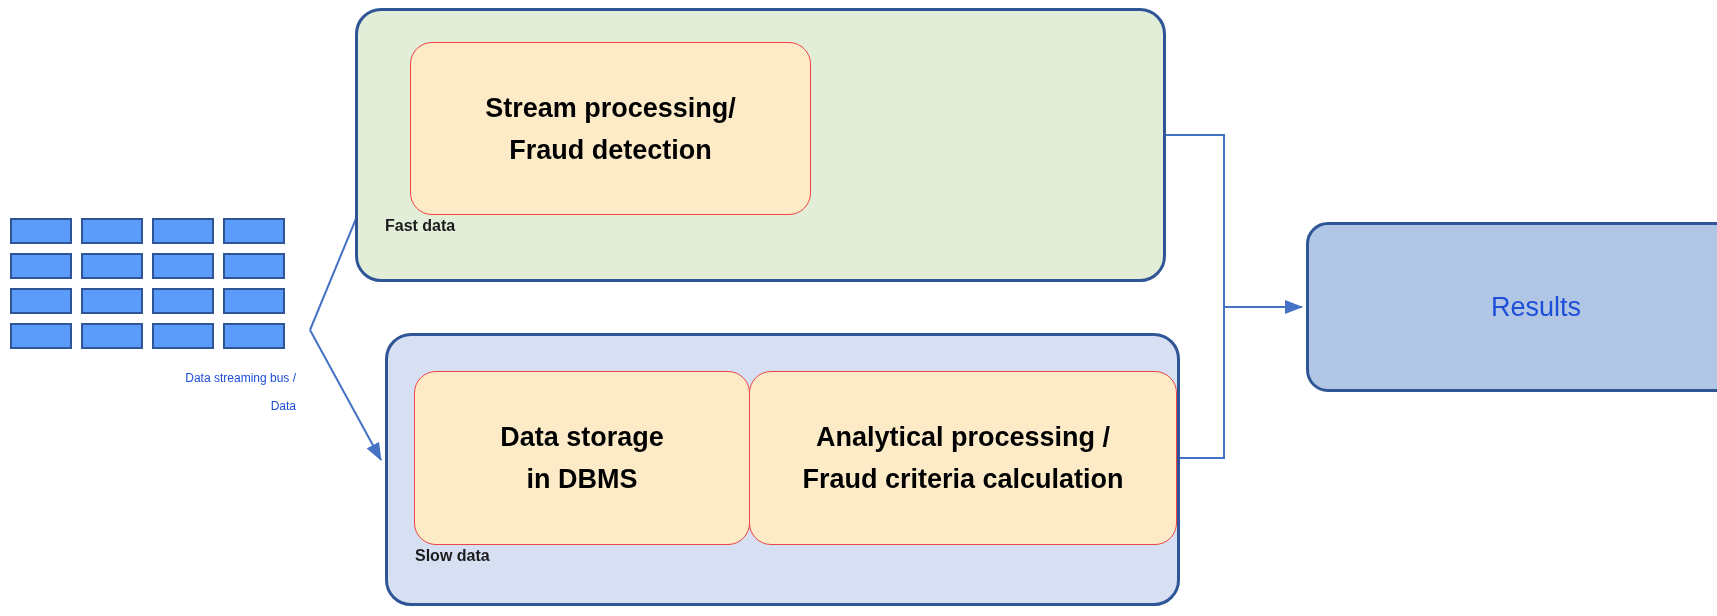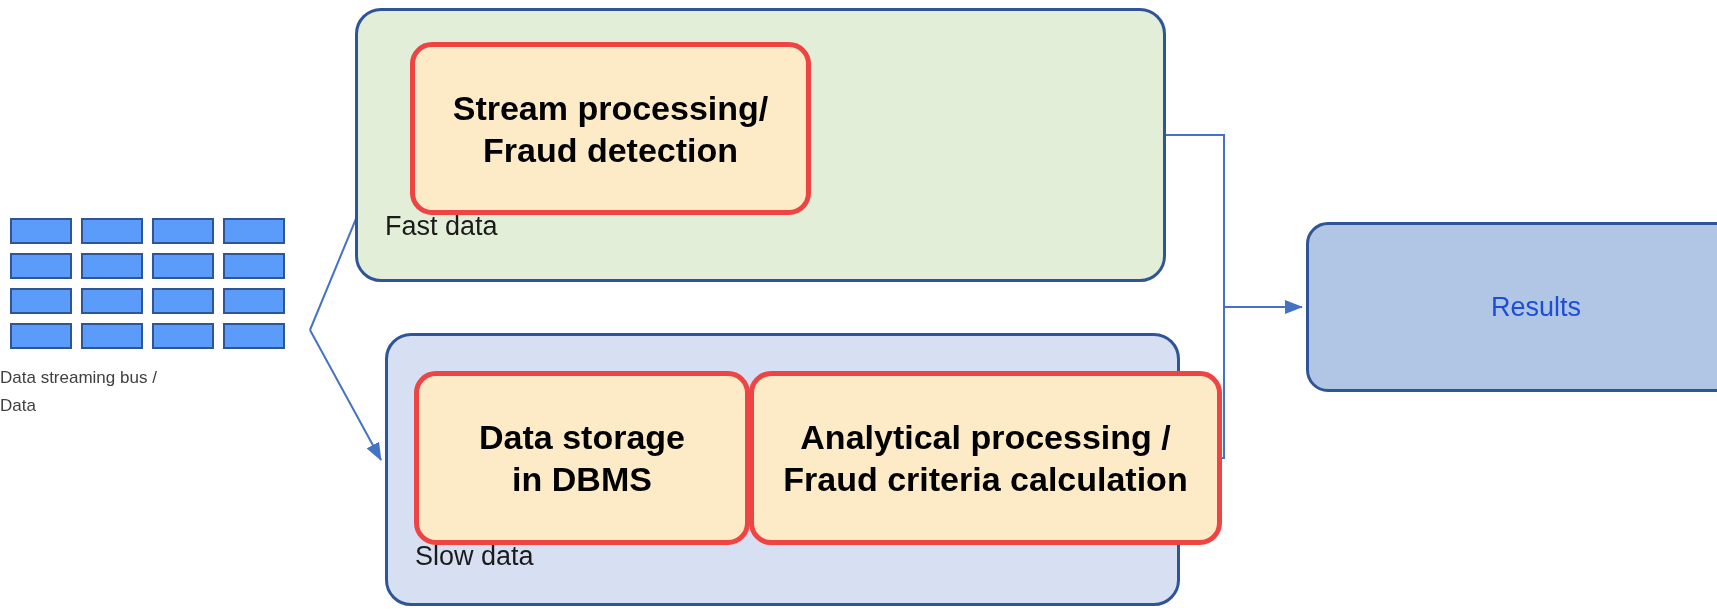--- a/index.html
+++ b/index.html
@@ -95,13 +95,13 @@
     position: absolute;
     box-sizing: border-box;
     background: #fdebc8;
-    border: 5px solid #ef4444;
+    border: 1px solid #ef4444;
     border-radius: 22px;
     display: flex;
     align-items: center;
     justify-content: center;
     text-align: center;
-    font-size: 34px;
+    font-size: 27px;
     font-weight: bold;
     line-height: 42px;
     color: #000000;

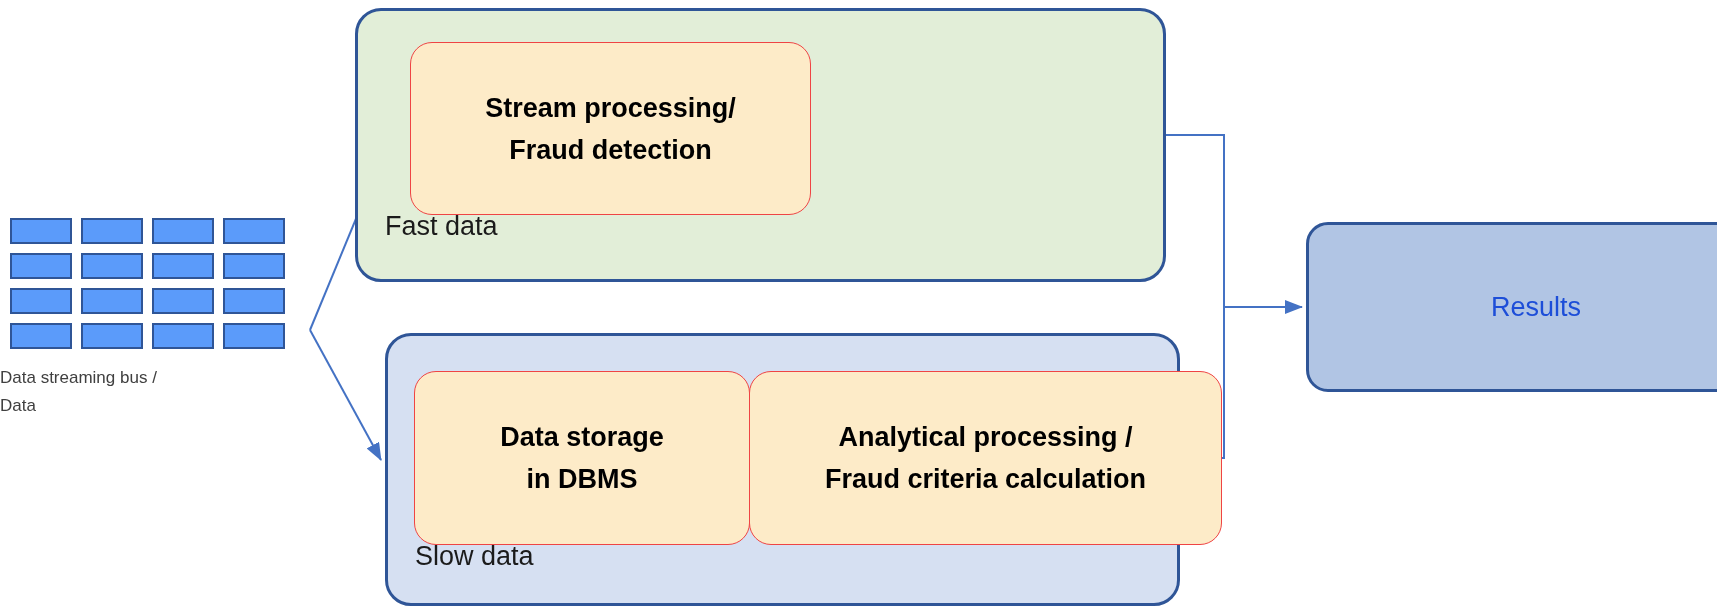--- a/index.html
+++ b/index.html
@@ -82,10 +82,11 @@
   }
   .lane-label {
     position: absolute;
-    font-size: 27px;
+    font-size: 16px;
     line-height: 24px;
     color: #1b1b1b;
     white-space: nowrap;
+    font-weight: bold;
   }
   #label-fast { left: 27px; top: 203px; }
   #label-slow { left: 27px; top: 208px; }

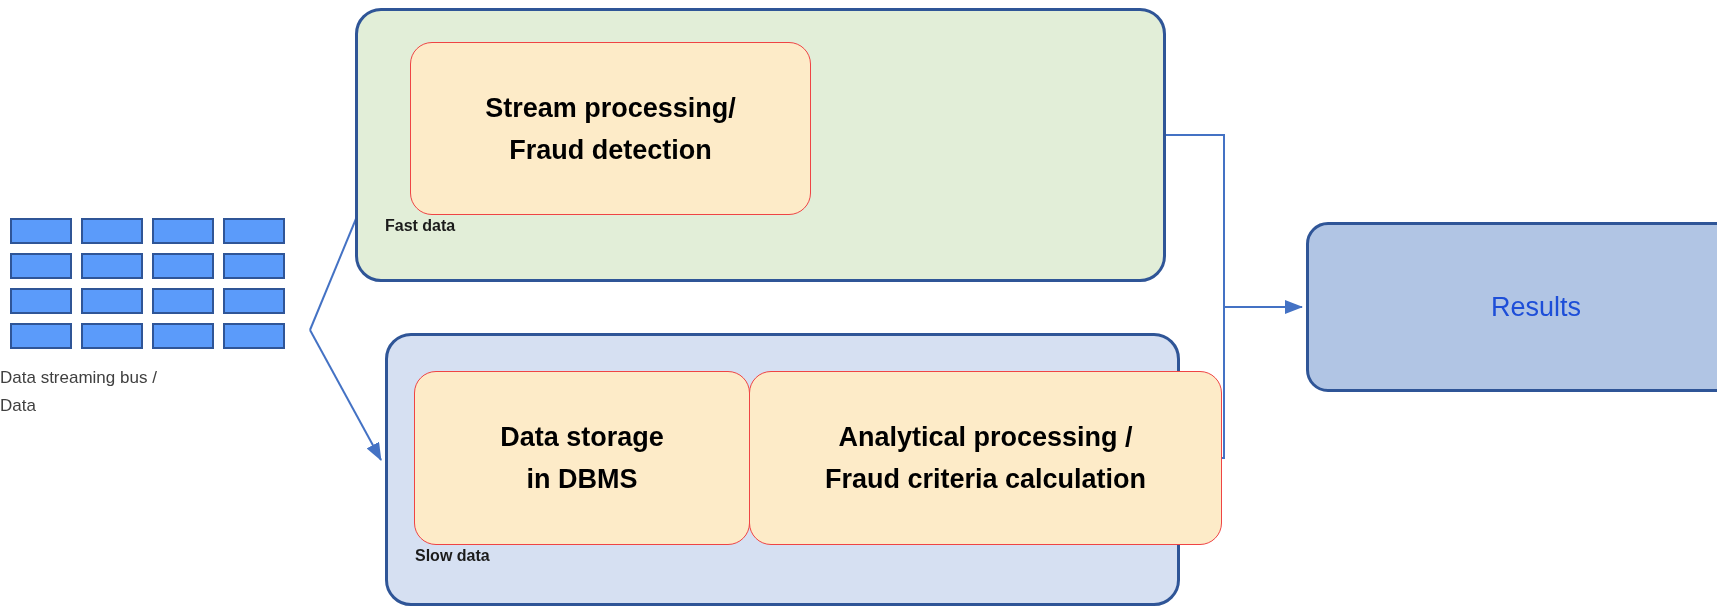--- a/index.html
+++ b/index.html
@@ -52,10 +52,10 @@
     left: 0px;
     top: 364px;
     width: 296px;
-    text-align: left;
-    font-size: 17px;
+    text-align: right;
+    font-size: 12px;
     line-height: 28px;
-    color: #404040;
+    color: #1d4ed8;
     white-space: pre-line;
   }
 

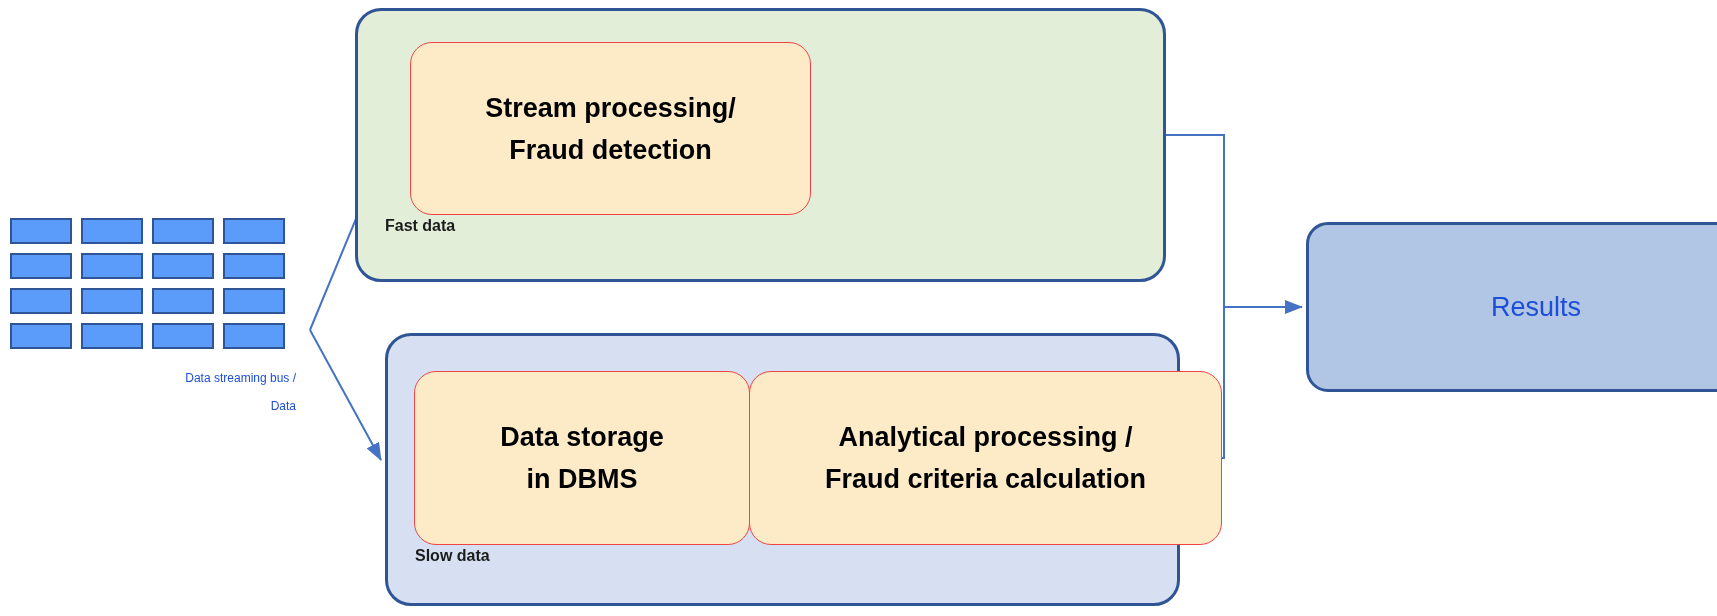--- a/index.html
+++ b/index.html
@@ -124,7 +124,7 @@
   #box-analytics {
     left: 749px;
     top: 371px;
-    width: 473px;
+    width: 428px;
     height: 174px;
   }
 

